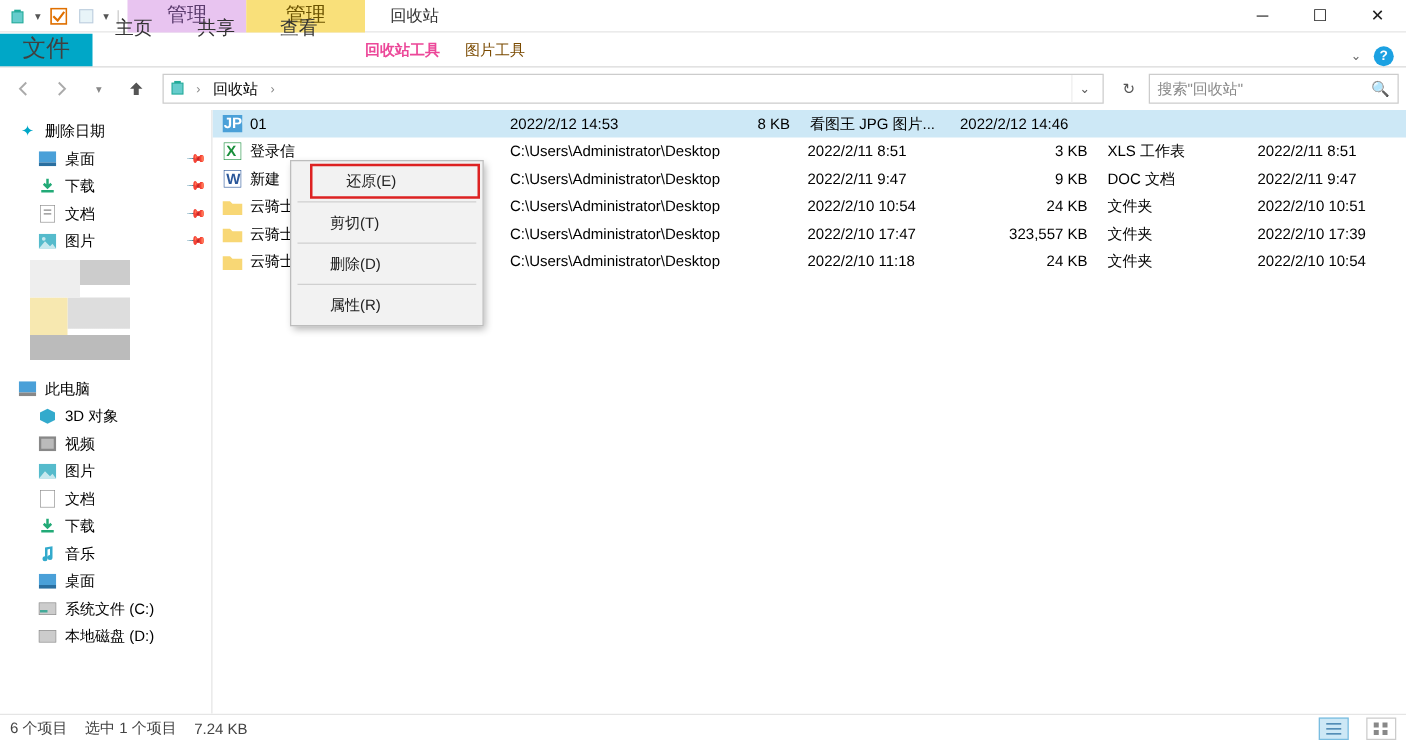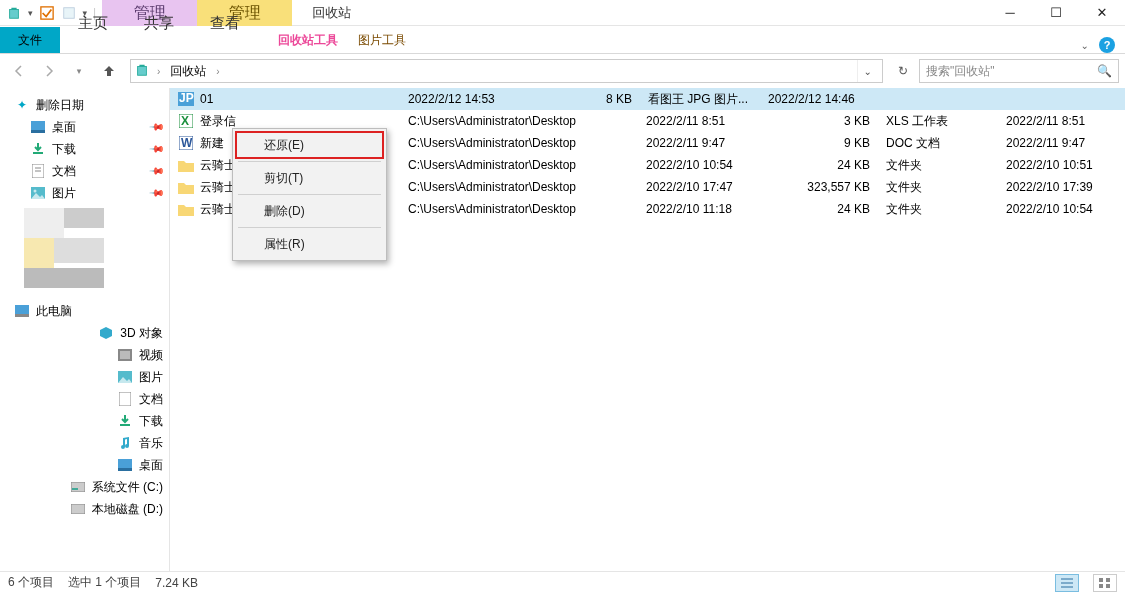--- a/index.html
+++ b/index.html
@@ -21,7 +21,7 @@
 
 
 .ribbontabs { height:28px; display:flex; align-items:flex-end; border-bottom:1px solid #d9d9d9; }
-.ribbontabs .filetab { background:#00a7c7; color:#000000; padding:0 18px; line-height:26px; font-size:12px; margin-top:2px; }
+.ribbontabs .filetab { background:#00a7c7; color:#404040; padding:0 18px; line-height:26px; font-size:19px; margin-top:2px; }
 .ribbontabs .rtab { padding:17px 18px; line-height:26px; font-size:15px; color:#333; }
 .ribbontabs .ctxtab { padding:0 10px; line-height:26px; font-size:12px; color:#7a4a00; }
 .ctxtab.c1 { color:#ec4899;font-weight:bold; }

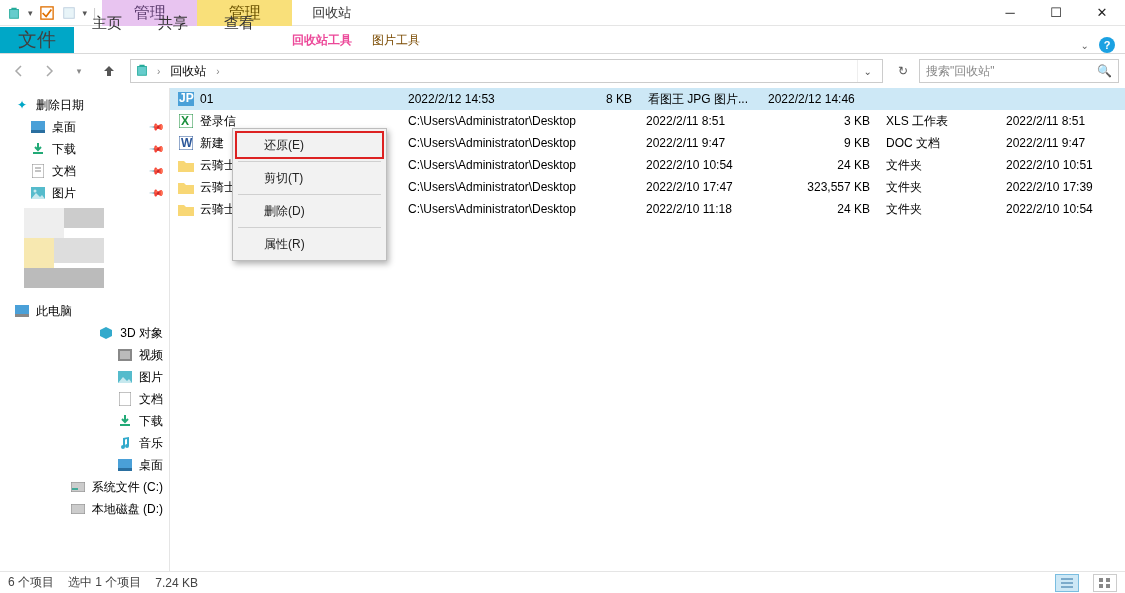--- a/index.html
+++ b/index.html
@@ -49,7 +49,7 @@
 .bodyrow { flex:1; display:flex; overflow:hidden; }
 .sidebar { width:170px; border-right:1px solid #e5e5e5; padding:6px 0; overflow:hidden; }
 .sidebar .sitem { display:flex; align-items:center; height:22px; padding:0 6px 0 14px; gap:6px; position:relative; }
-.sidebar .sitem.indent { padding-left:30px;justify-content:flex-end; }
+.sidebar .sitem.indent { padding-left:30px; }
 .sidebar .sitem .ic { width:16px; height:16px; display:flex; align-items:center; justify-content:center; flex-shrink:0; }
 .sidebar .sitem .pin { font-size:10px; color:#999; margin-left:auto; transform:rotate(45deg); }
 .star { color:#00a7c7; }

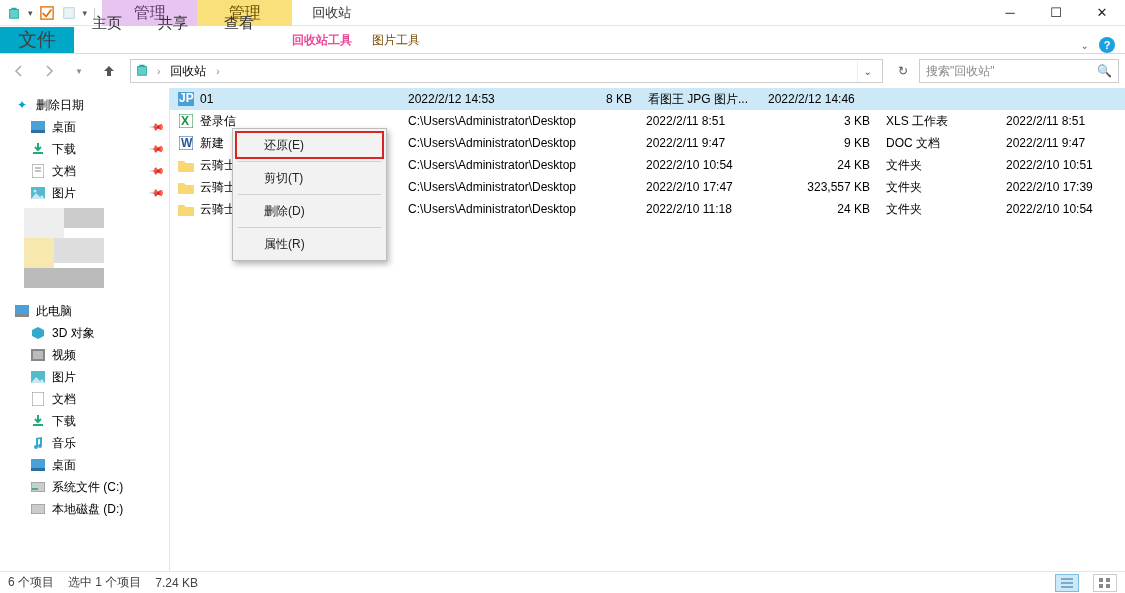--- a/index.html
+++ b/index.html
@@ -83,7 +83,7 @@
 
 .ctxmenu { position:absolute; left:232px; top:128px; width:155px; background:#f2f2f2; border:1px solid #bdbdbd; box-shadow:2px 3px 6px rgba(0,0,0,.3); padding:3px; z-index:50; }
 .ctxmenu .cmitem { height:26px; display:flex; align-items:center; padding:0 10px 0 28px; font-size:12px; color:#222; }
-.ctxmenu .cmitem.hl { outline:2px solid #d22; outline-offset:-1px; }
+.ctxmenu .cmitem.hl { outline:2px solid #d22; outline-offset:-1px;margin-left:13px; }
 .ctxmenu .cmsep { height:1px; background:#d0d0d0; margin:3px 2px; }
 
 

